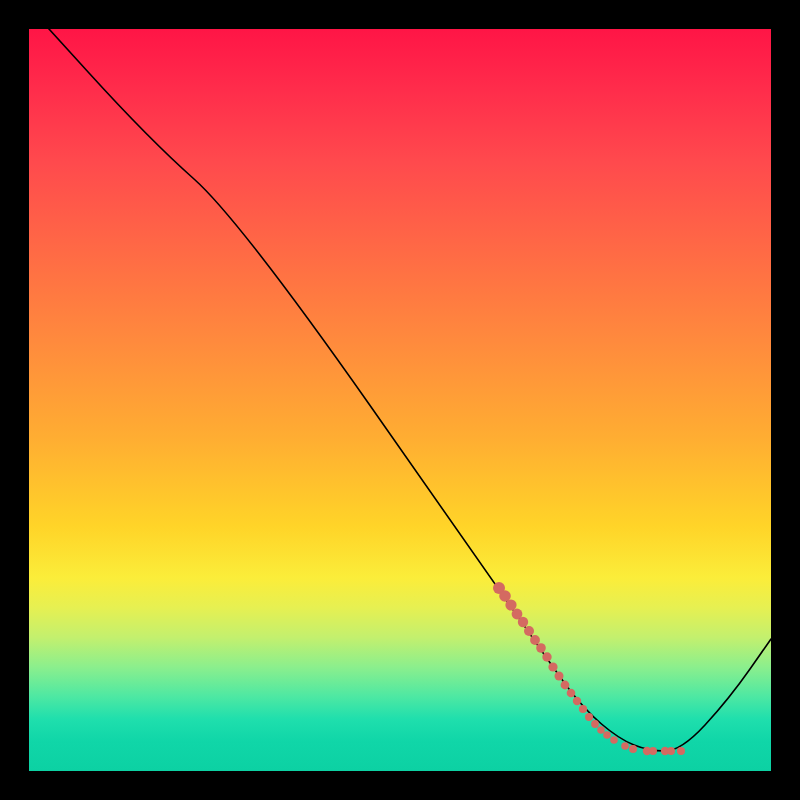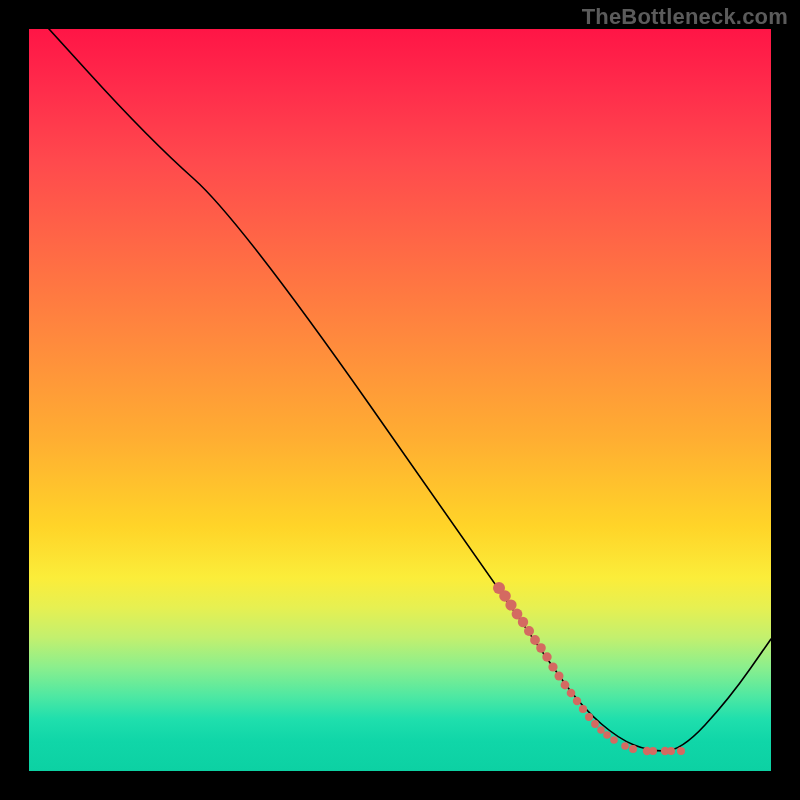--- a/index.html
+++ b/index.html
@@ -104,7 +104,6 @@
     </svg>
   </div>
 
-  <div class="watermark">TheBottleneck.com</div>
 </div>
 
 </body></html>

